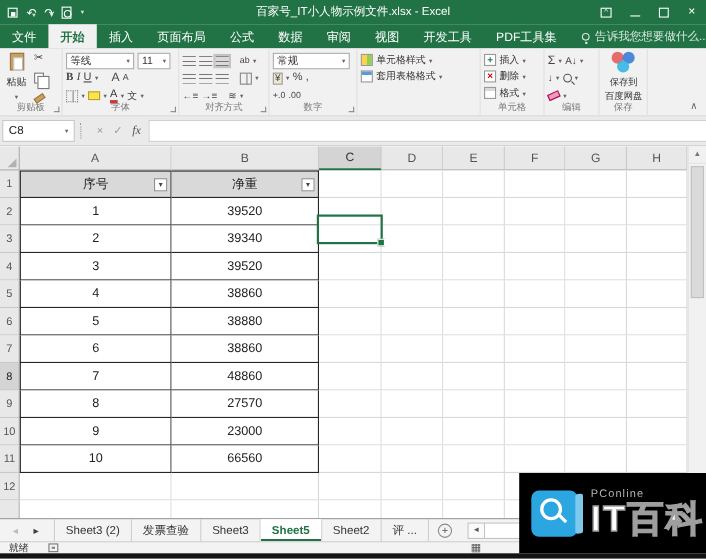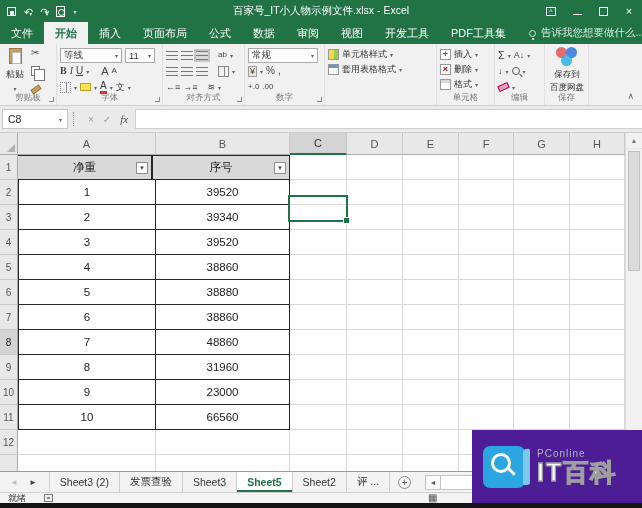--- a/index.html
+++ b/index.html
@@ -386,8 +386,8 @@
     </div>
     <div class="grow" style="height: 25px;">
       <div class="rowh" style="width: 18px;">1</div>
+      <div class="cell th bt bl" style="width: 138px;">序号<span class="filt">▾</span></div>
       <div class="cell th bt" style="width: 134px;">净重<span class="filt">▾</span></div>
-      <div class="cell th bt bl" style="width: 138px;">序号<span class="filt">▾</span></div>
       <div class="cell" style="width: 57px;"></div>
       <div class="cell" style="width: 56px;"></div>
       <div class="cell" style="width: 56px;"></div>

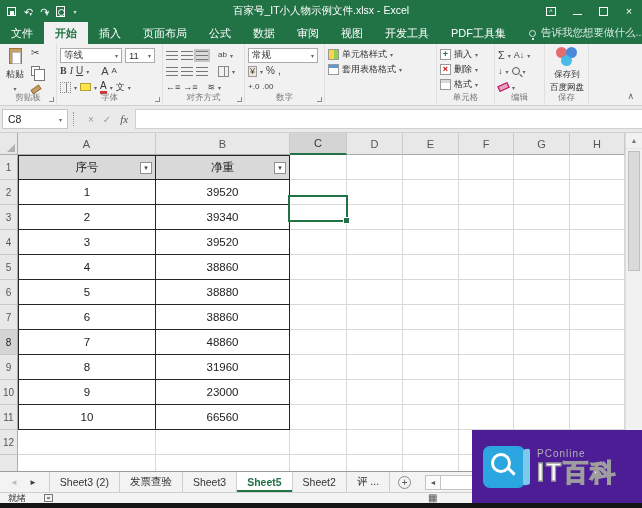--- a/index.html
+++ b/index.html
@@ -475,7 +475,7 @@
     <div class="grow" style="height: 25px;">
       <div class="rowh" style="width: 18px;">9</div>
       <div class="cell td bl" style="width: 138px;">8</div>
-      <div class="cell td" style="width: 134px;">31960</div>
+      <div class="cell td" style="width: 134px;">27570</div>
       <div class="cell" style="width: 57px;"></div>
       <div class="cell" style="width: 56px;"></div>
       <div class="cell" style="width: 56px;"></div>

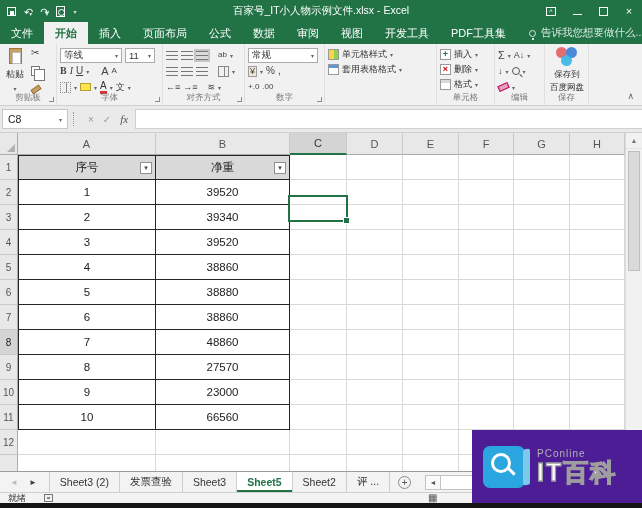--- a/index.html
+++ b/index.html
@@ -128,7 +128,7 @@
   #bottomline { position:absolute; top:503px; left:0; right:0; height:5px; background:#141414; }
 
   
-  #watermark { position:absolute; left:472px; top:430px; width:170px; height:73px; background:#4c1d95; z-index:50; display:flex; align-items:center; }
+  #watermark { position:absolute; left:472px; top:430px; width:170px; height:73px; background:#000000; z-index:50; display:flex; align-items:center; }
   .wlogo { width:42px; height:42px; background:#2ca6e0; border-radius:7px; position:relative; margin-left:11px; flex:none; }
   .wlogo::before { content:''; position:absolute; left:8px; top:7px; width:14px; height:14px; border:3px solid #fff; border-radius:50%; }
   .wlogo::after { content:''; position:absolute; left:24px; top:24px; width:9px; height:3px; background:#fff; transform:rotate(45deg); }

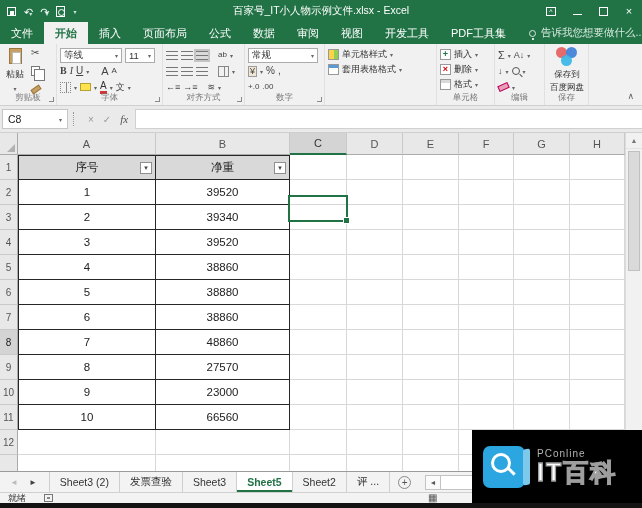--- a/index.html
+++ b/index.html
@@ -135,7 +135,7 @@
   .wcurl { position:absolute; right:-5px; top:3px; width:7px; height:36px; background:#7cc9ec; border-radius:2px; transform:skewY(-6deg); }
   .wtext { margin-left:12px; }
   .wbrand { font-size:10px; color:#b5b5b5; letter-spacing:1px; }
-  .wtitle { font-size:25px; font-weight:bold; line-height:1.05; letter-spacing:2px; color:#fff; -webkit-text-stroke:1.3px #9e9e9e; }
+  .wtitle { font-size:33px; font-weight:bold; line-height:1.05; letter-spacing:2px; color:#fff; -webkit-text-stroke:1.3px #9e9e9e; }
 </style>
 </head>
 <body>

